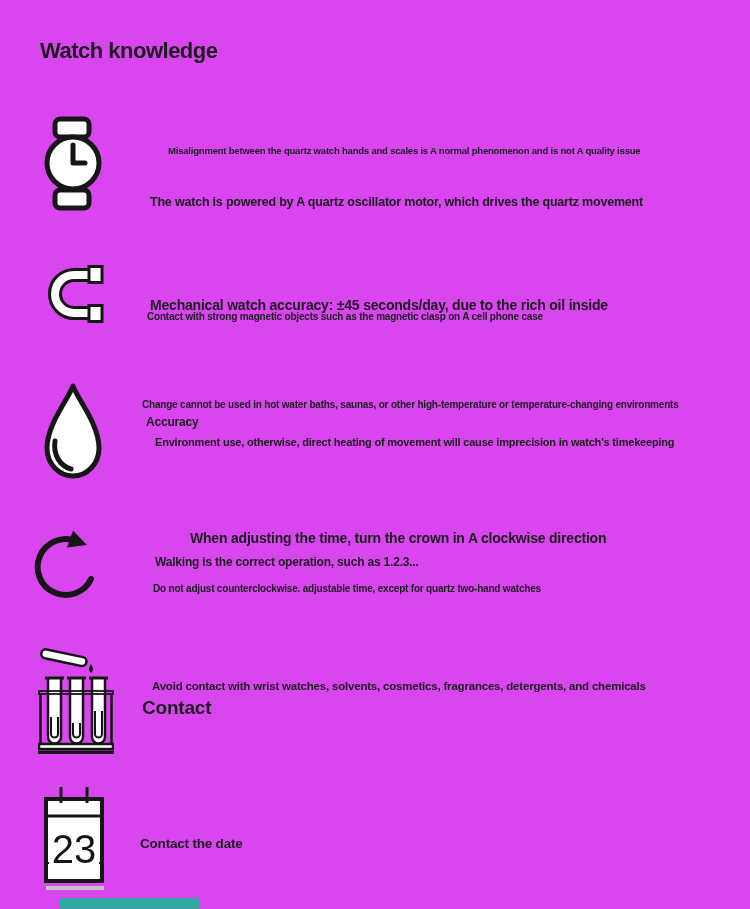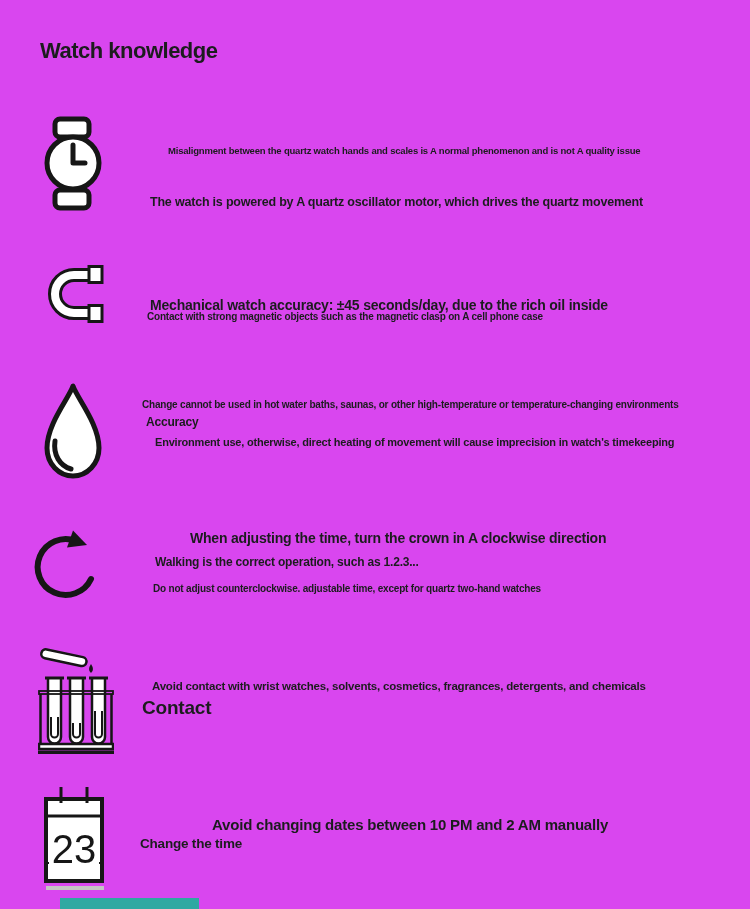--- a/index.html
+++ b/index.html
@@ -100,7 +100,6 @@
     </svg>
   </div>
   <div class="cal-shadow"></div>
-  <div class="line" style="left:212px;top:816px;font-size:15px;">Avoid changing dates between 10 PM and 2 AM manually</div>
   <div class="line" style="left:140px;top:836px;font-size:13.5px;">Change the time</div>
 
   <div class="accent-bar"></div>

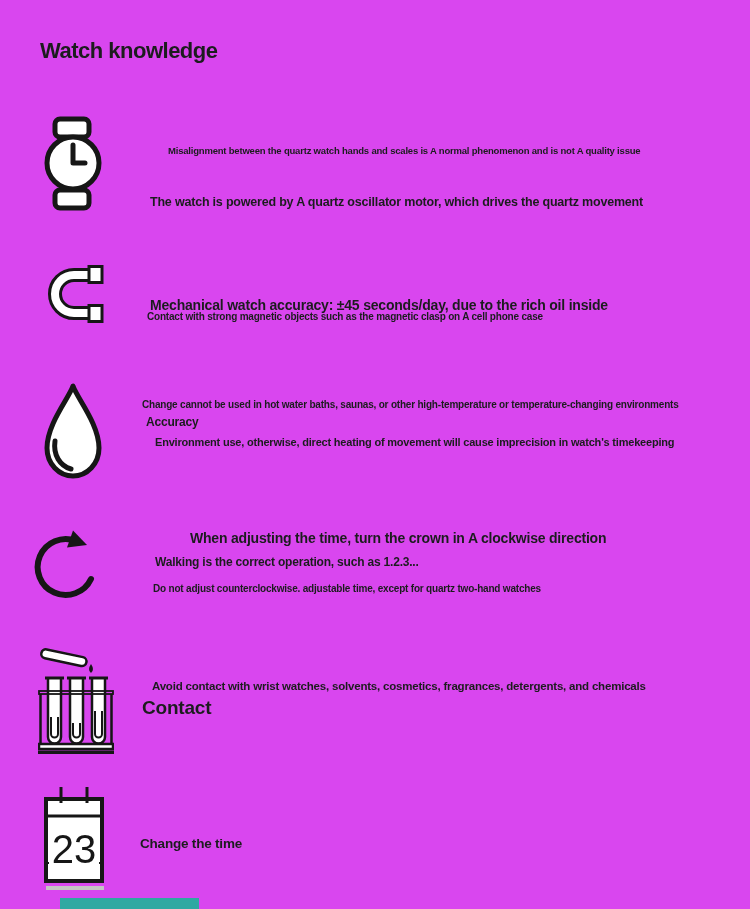--- a/index.html
+++ b/index.html
@@ -100,7 +100,7 @@
     </svg>
   </div>
   <div class="cal-shadow"></div>
-  <div class="line" style="left:140px;top:836px;font-size:13.5px;">Change the time</div>
+  <div class="line" style="left:140px;top:836px;font-size:13.5px;">Contact the date</div>
 
   <div class="accent-bar"></div>
 

